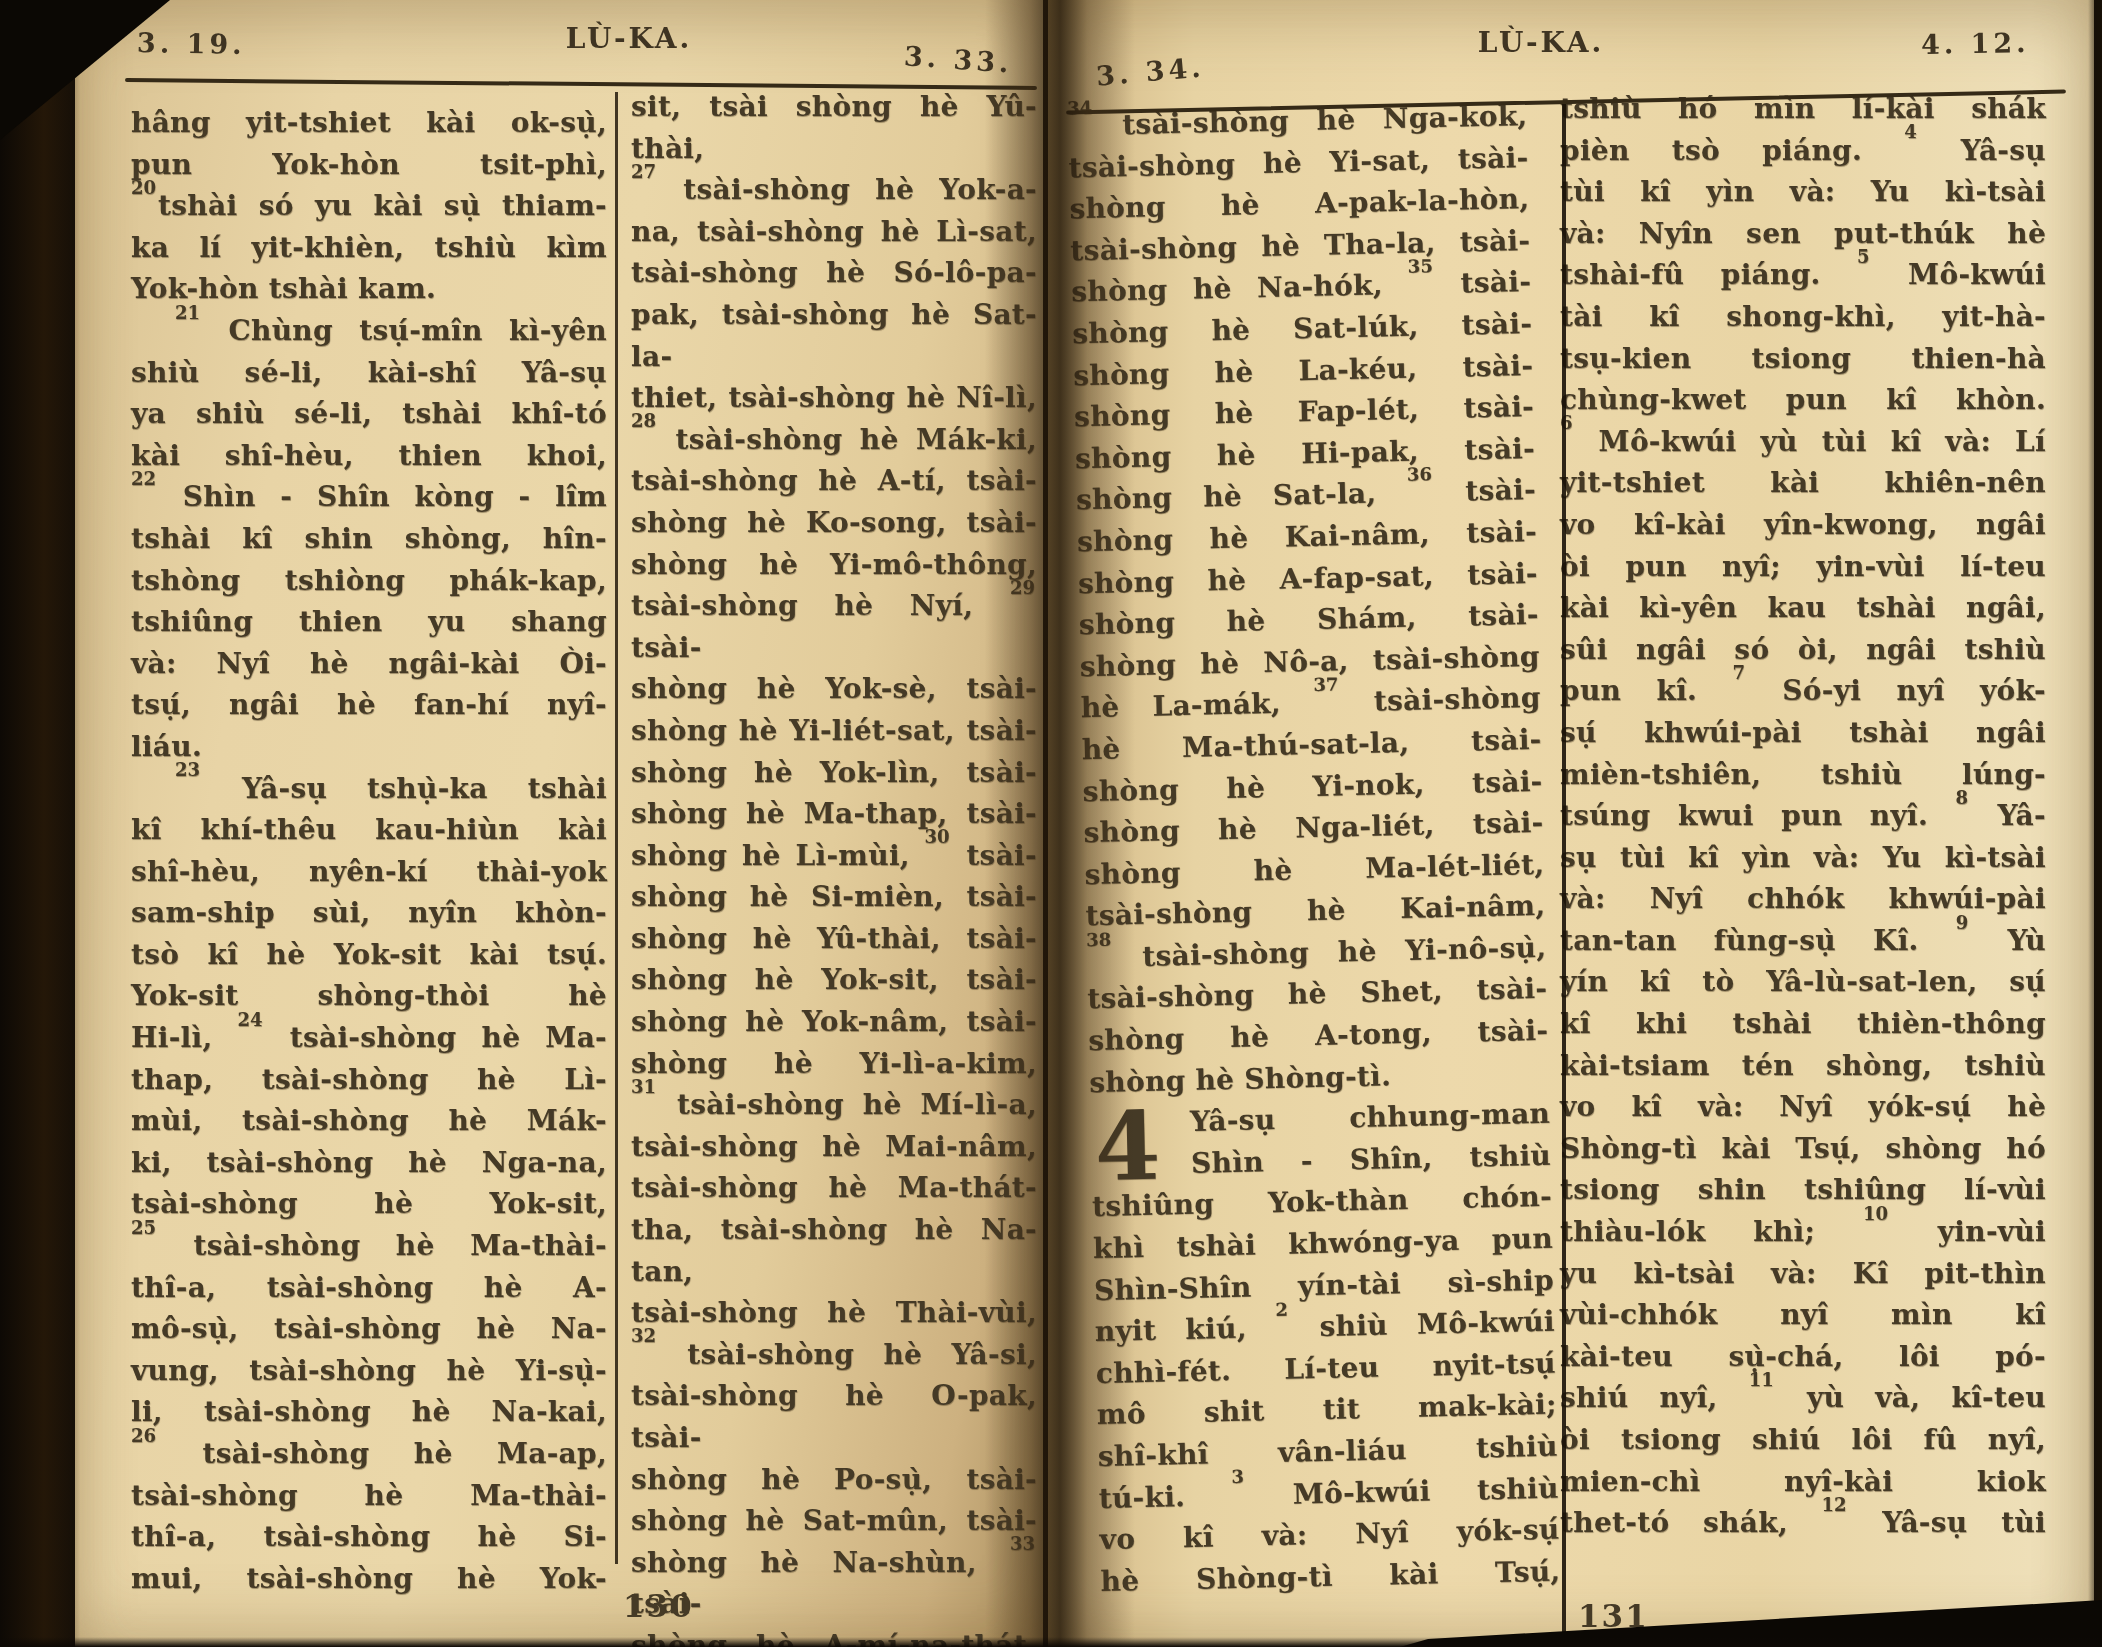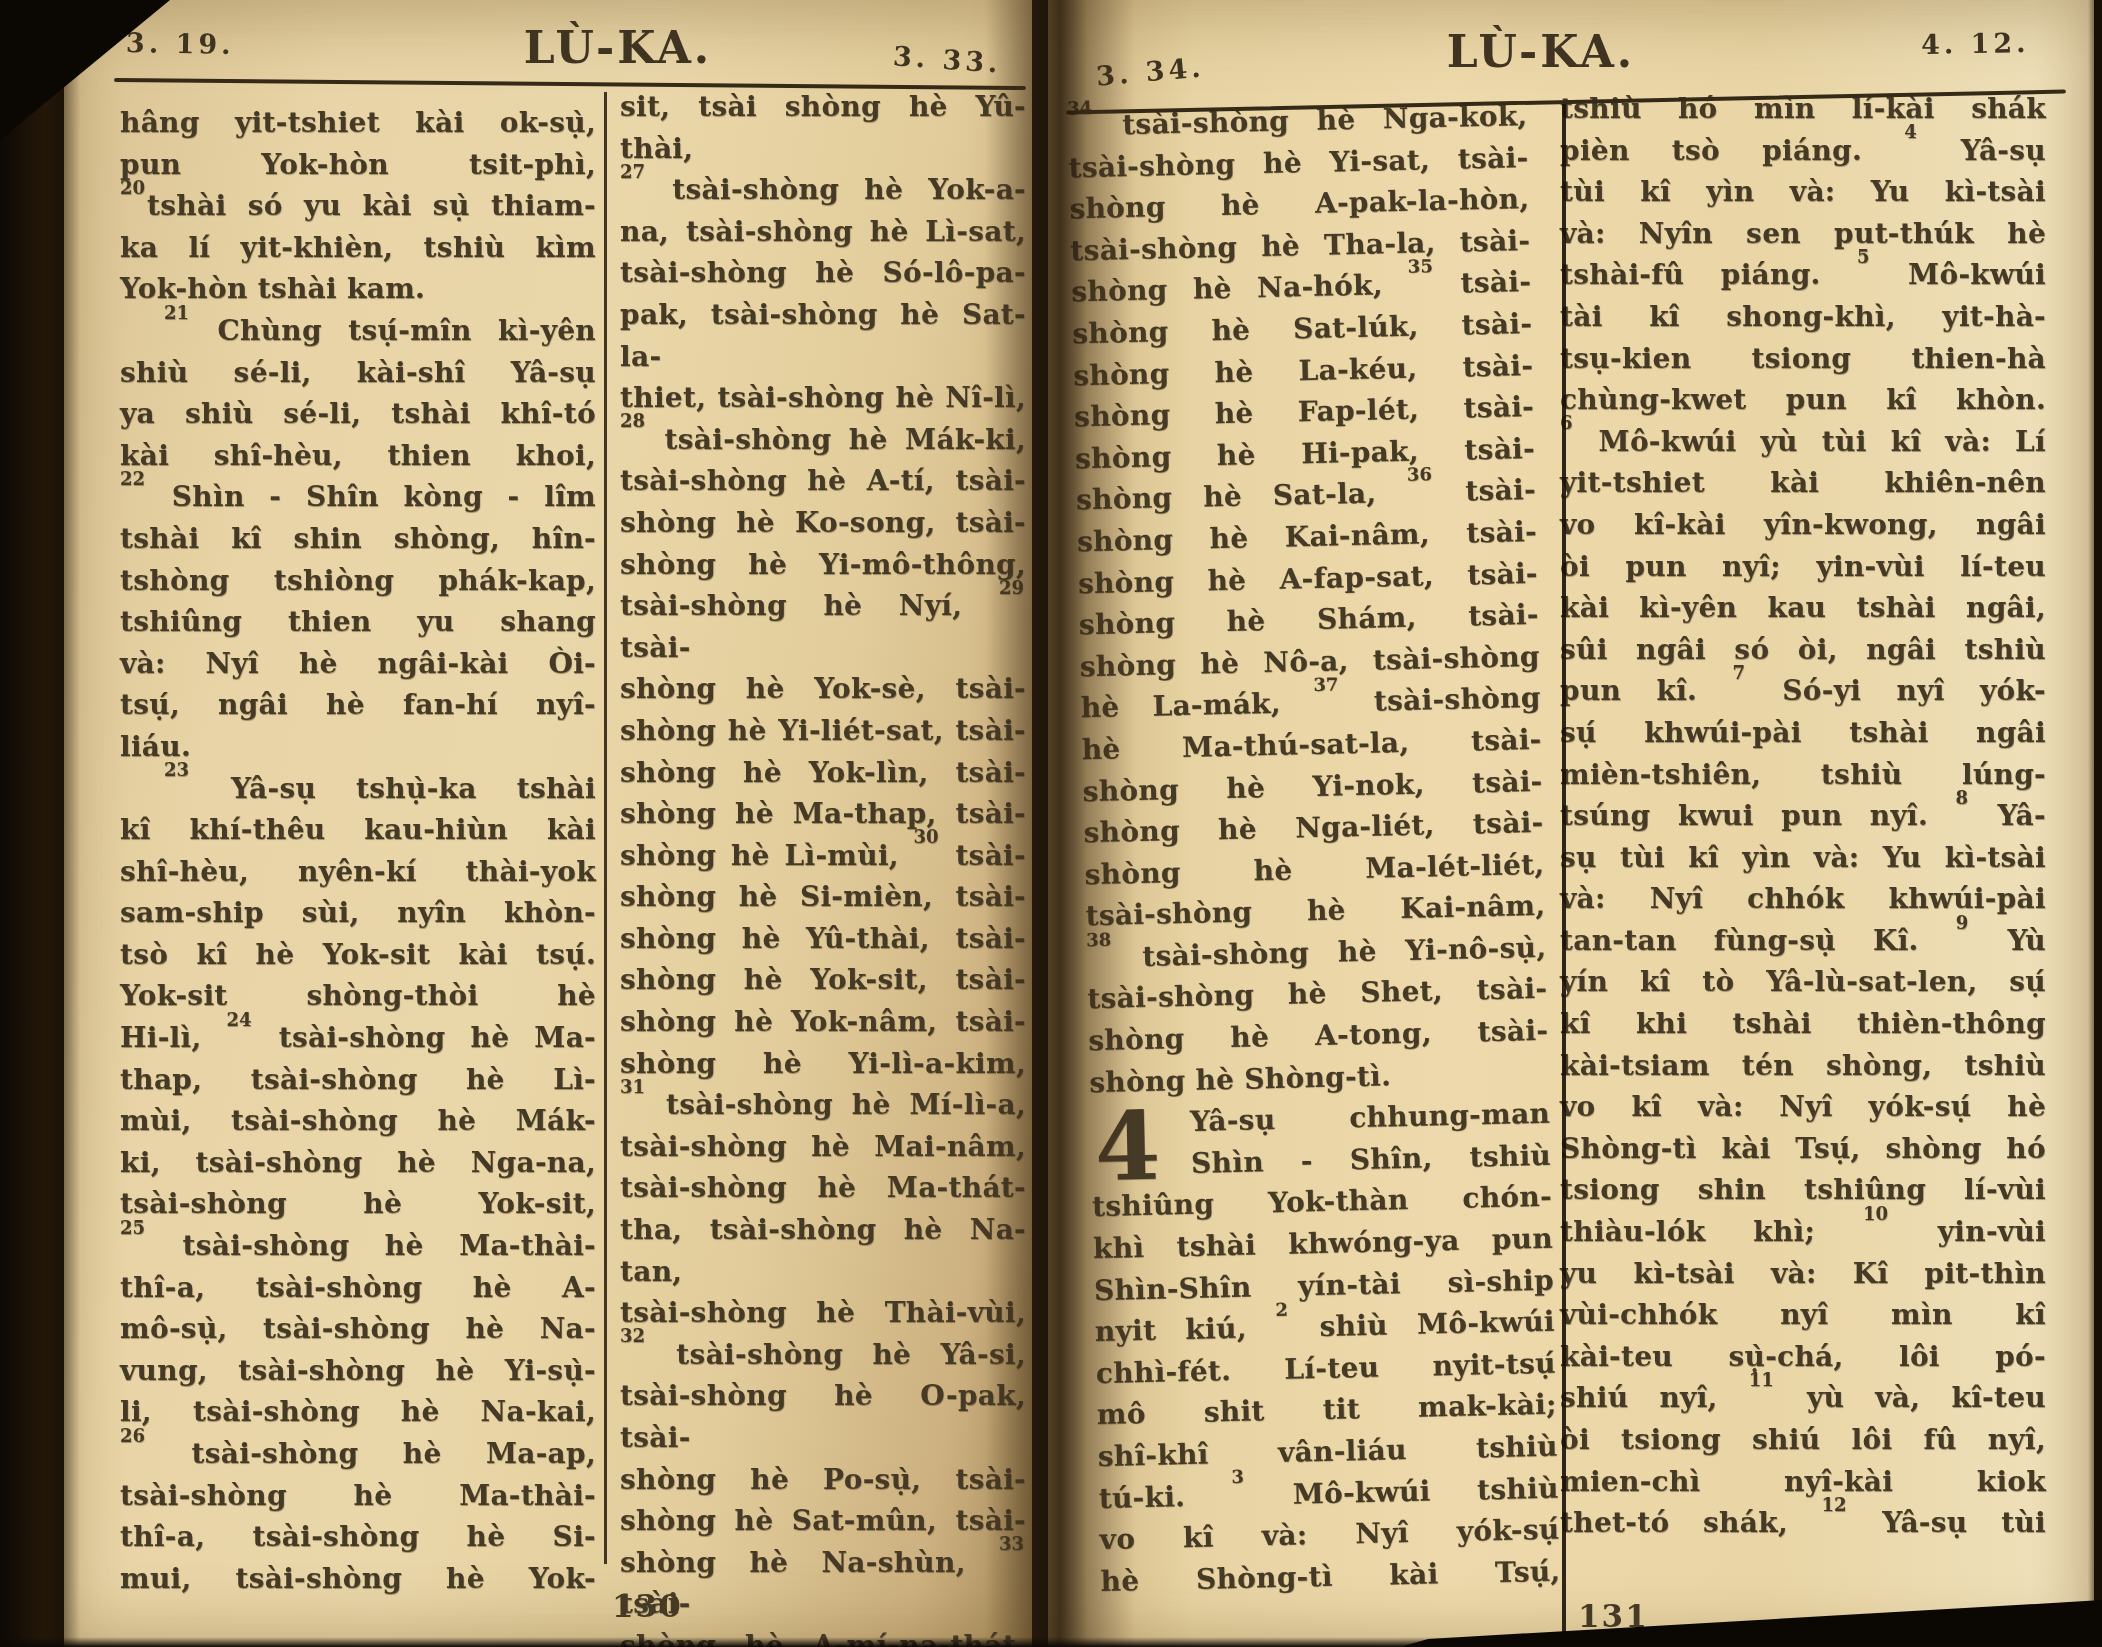--- a/index.html
+++ b/index.html
@@ -10,7 +10,7 @@
   }
   .page{position:absolute;top:0;height:1647px;}
   .page-left{
-    left:64px;width:968px;
+    left:75px;width:968px;
     background:linear-gradient(100deg,#d9c292 0%,#e8d4a6 22%,#ead7a9 48%,#e2cc9b 72%,#cdb180 90%,#a98e5e 100%);
     box-shadow:inset 0 30px 60px rgba(120,90,45,.28), inset 0 -25px 55px rgba(120,90,45,.25);
     text-decoration:underline;

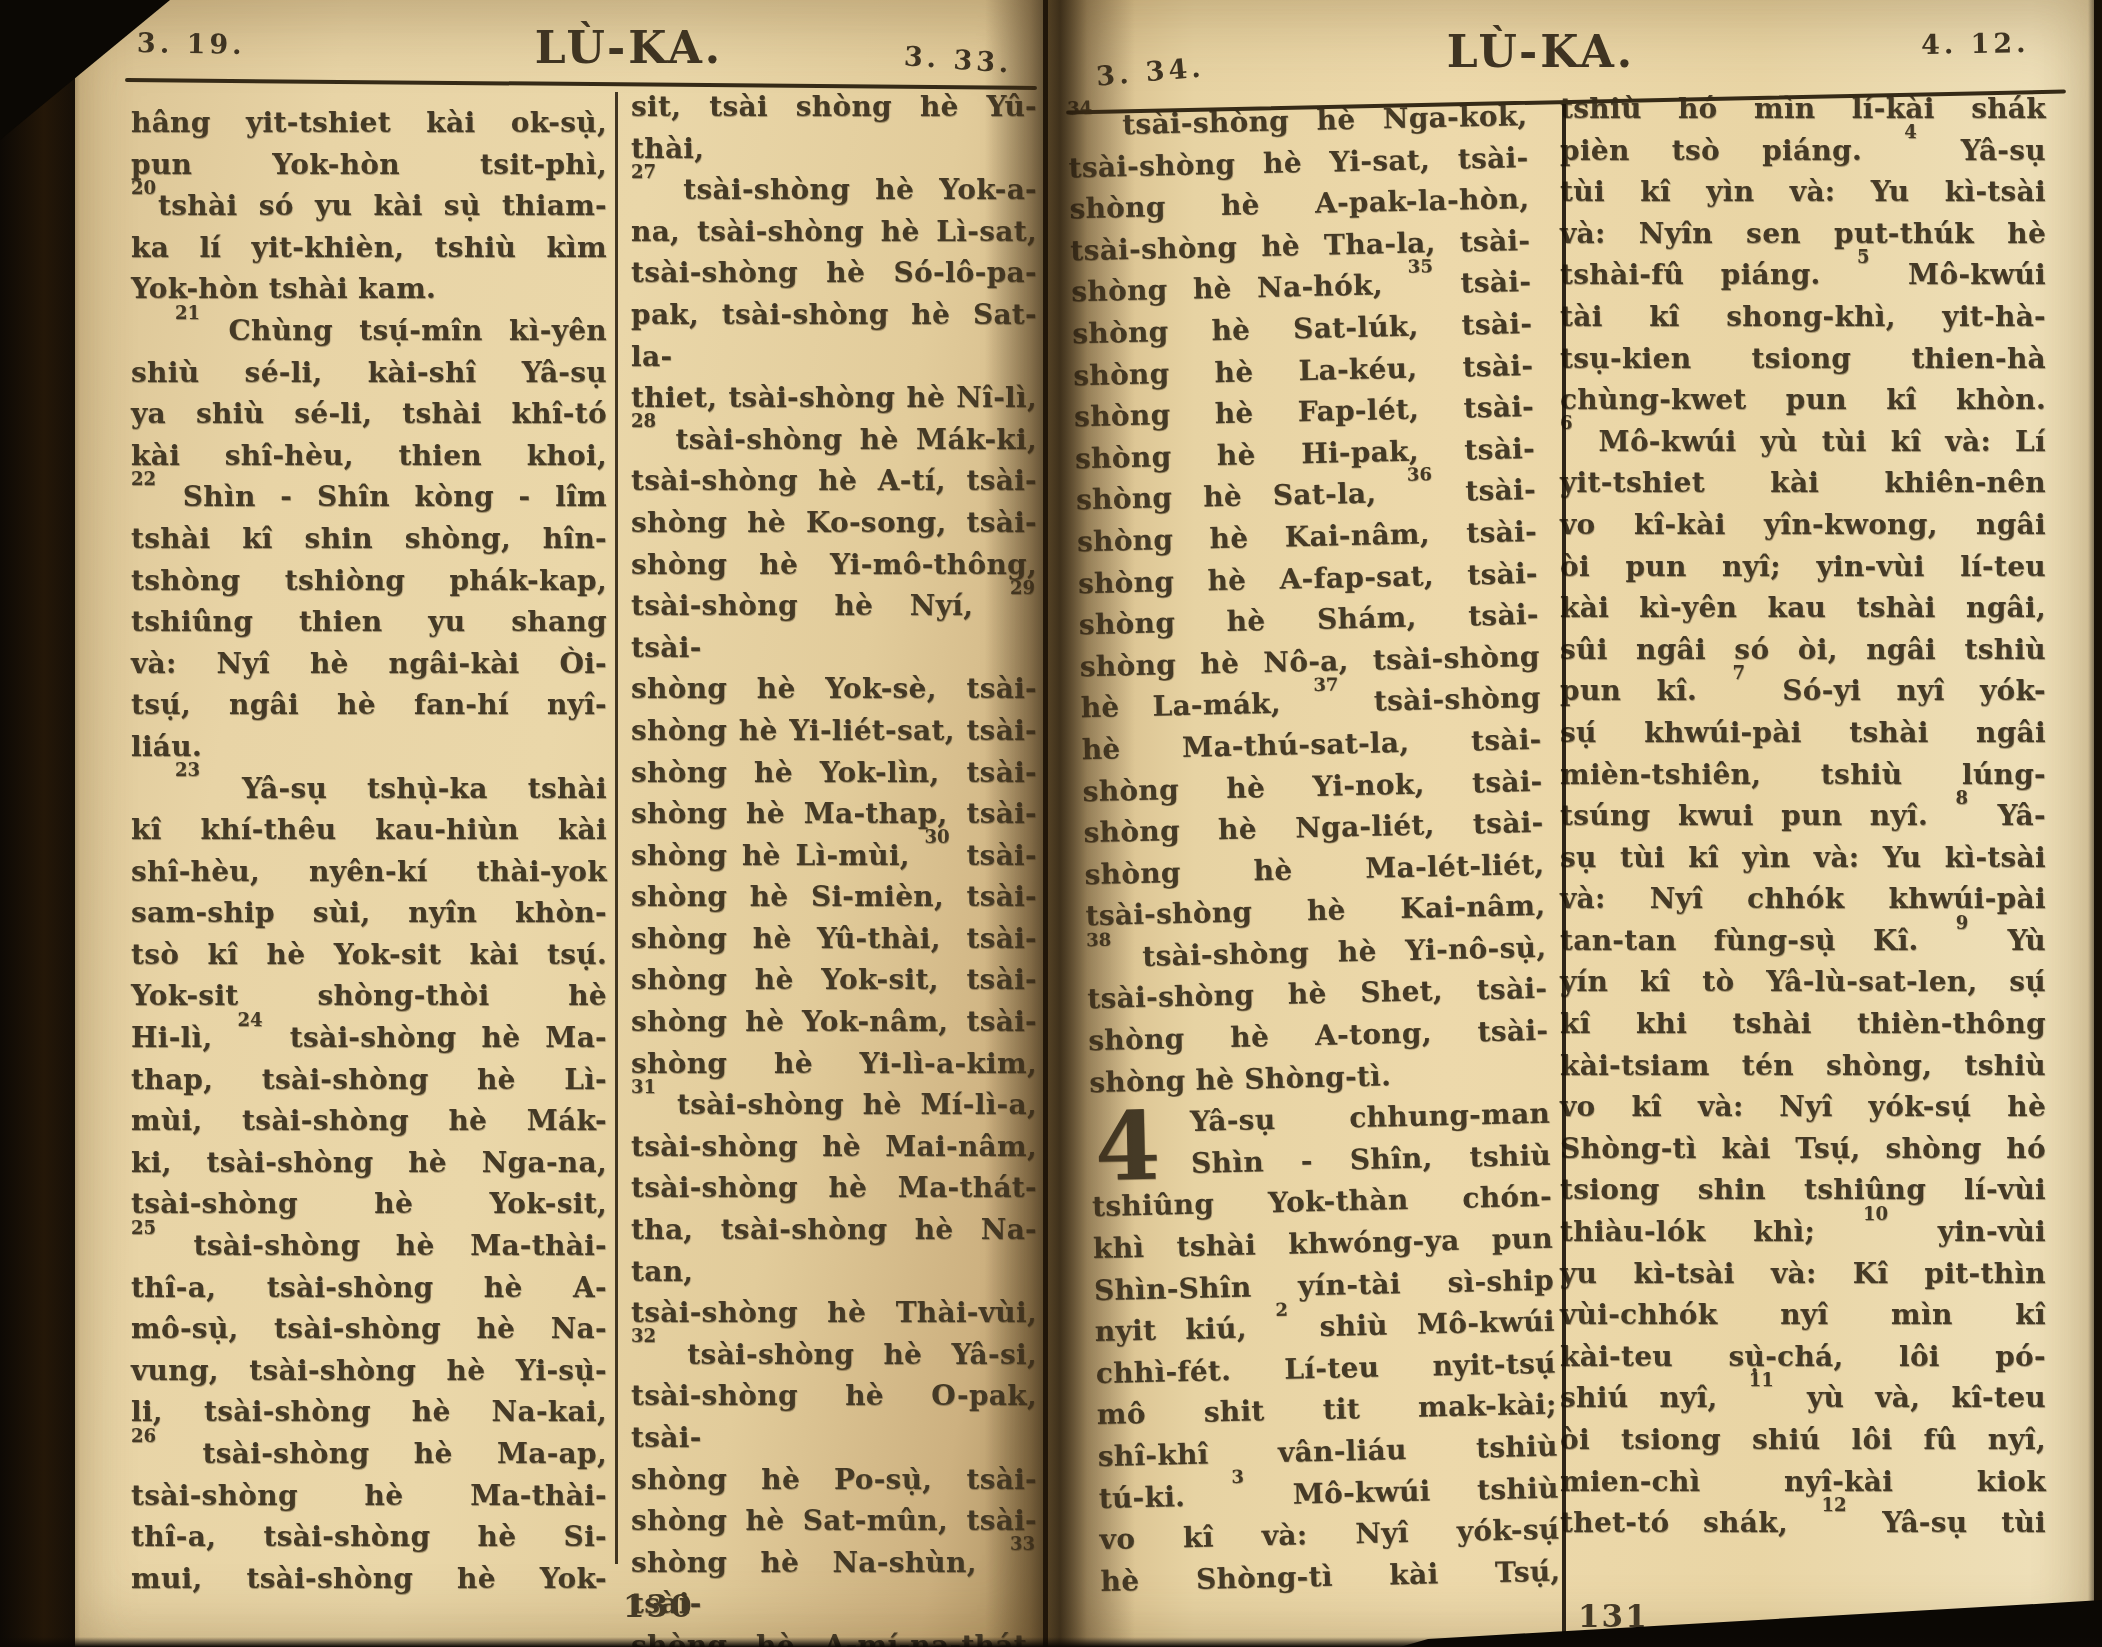--- a/index.html
+++ b/index.html
@@ -38,7 +38,7 @@
 
   .running-head{position:absolute;font-weight:bold;color:#3f3422;}
   .head-ref{font-size:27px;letter-spacing:4px;}
-  .head-title{font-size:44px;letter-spacing:3px;}
+  .head-title{font-size:28px;letter-spacing:3px;}
   .head-rule{position:absolute;background:#352a17;height:4px;border-radius:2px;z-index:3;}
   .col-rule{position:absolute;background:rgba(42,32,16,.88);z-index:3;}
 

